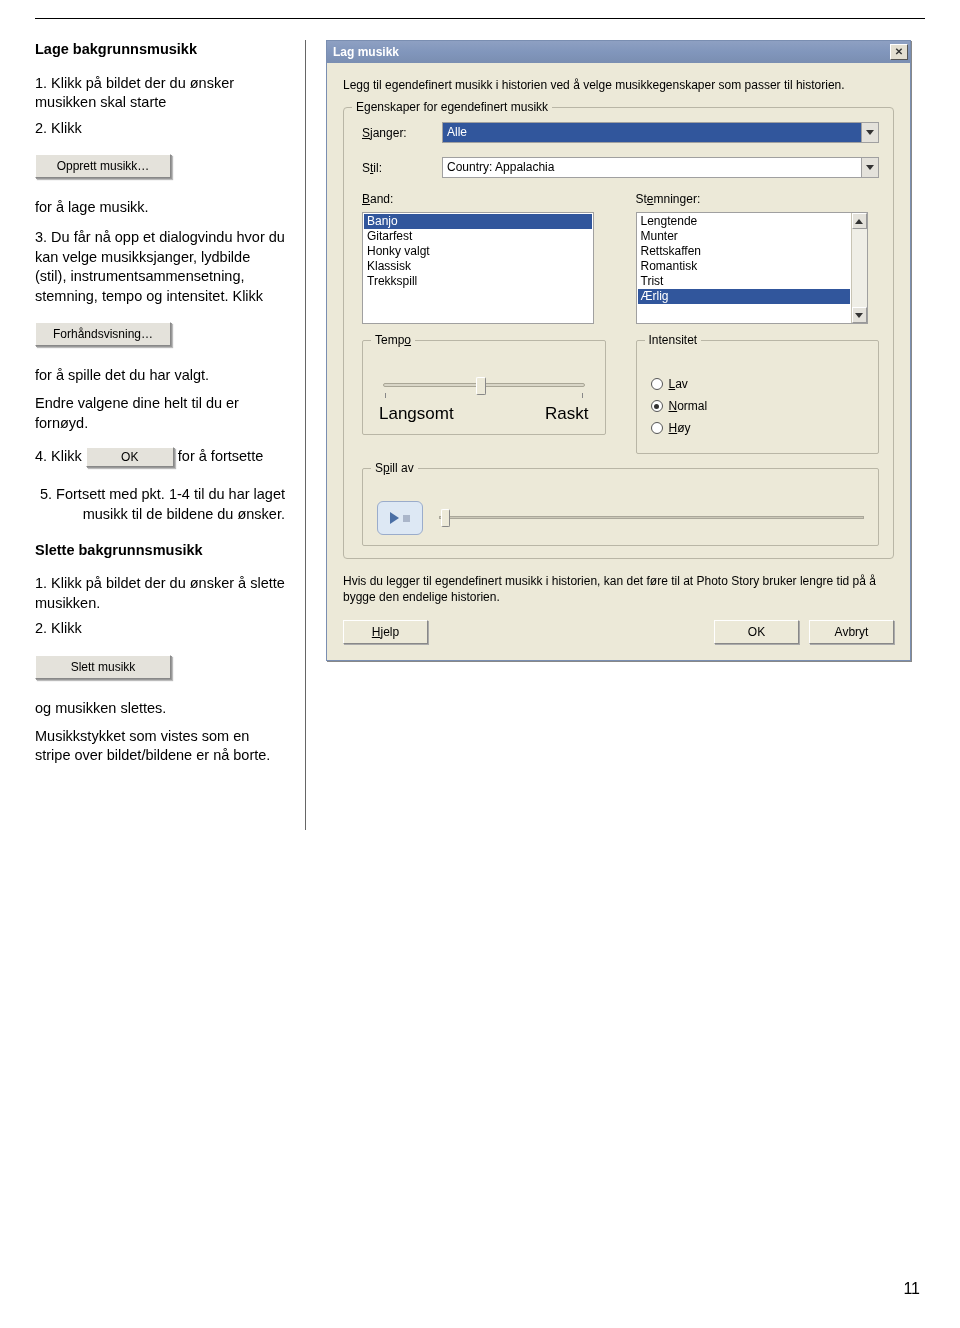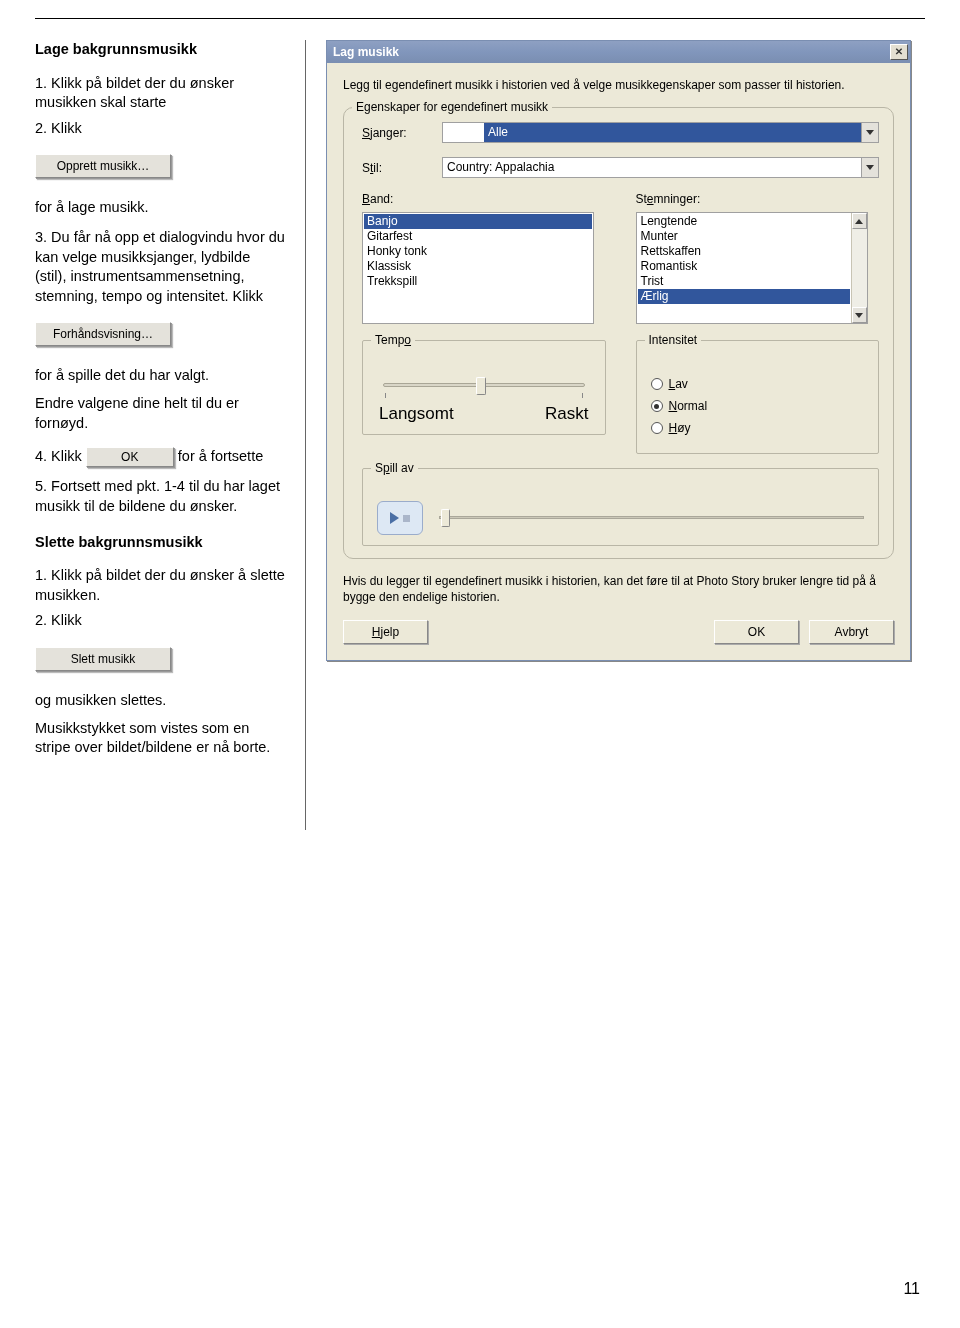--- a/index.html
+++ b/index.html
@@ -98,7 +98,7 @@
 
   .groupbox {
     border: 1px solid #b9b6a6;
-    border-radius: 10px;
+    border-radius: 4px;
     padding: 14px 14px 12px 18px;
     position: relative;
     margin-bottom: 14px;

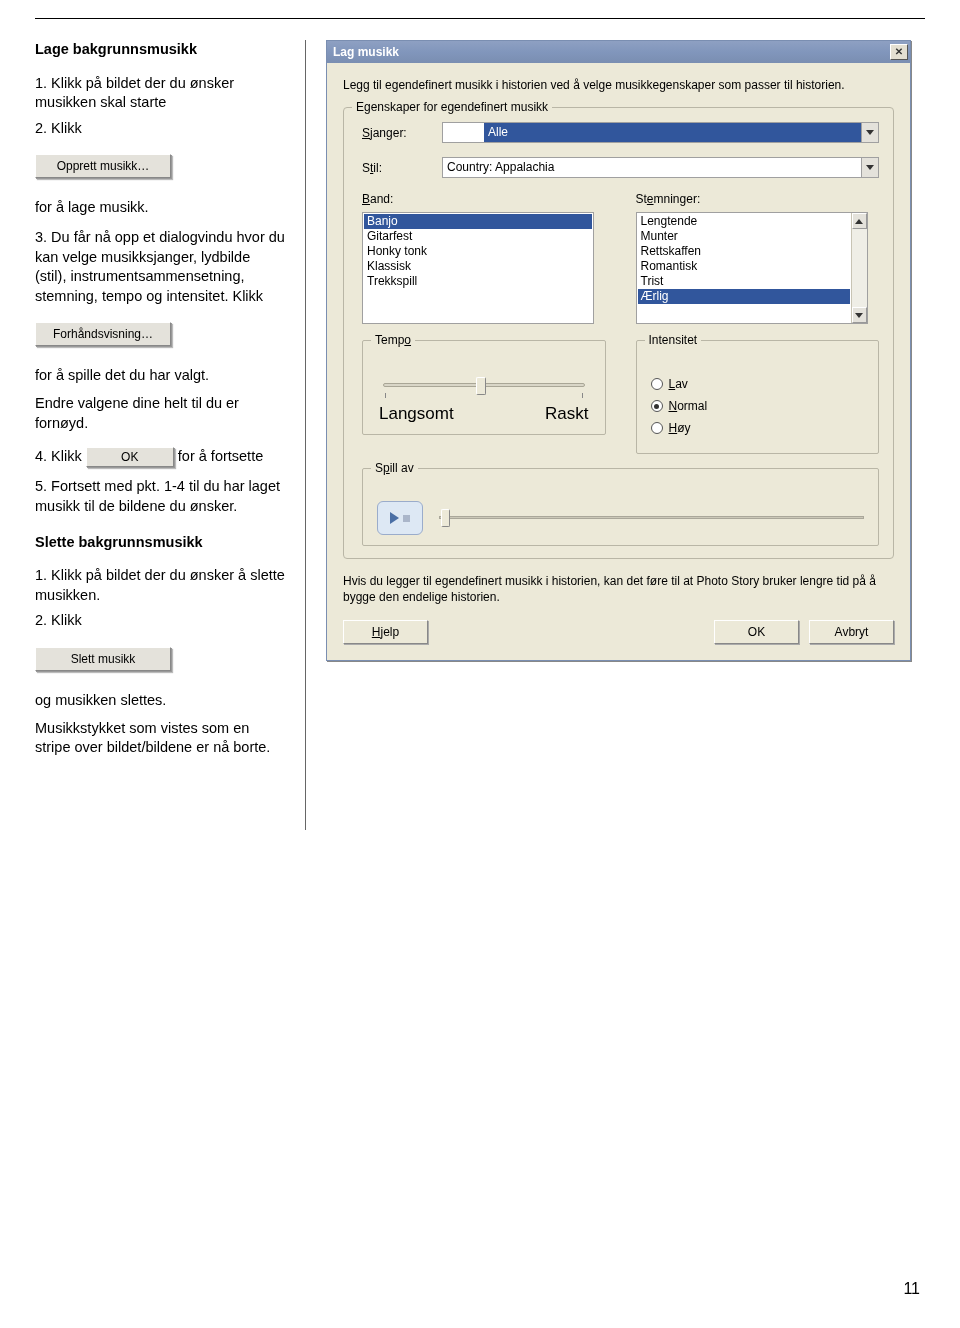--- a/index.html
+++ b/index.html
@@ -122,7 +122,7 @@
     position: relative;
   }
   .combo .val { flex:1; padding: 2px 4px; font-size:12px;}
-  .combo .val.sel { background:#31569c; color:#fff;margin-left:41px;}
+  .combo .val.sel { background:#31569c; color:#fff;}
   .combo .arrow {
     width: 17px; background:#e4e2db;
     border-left:1px solid #a0a0a0;

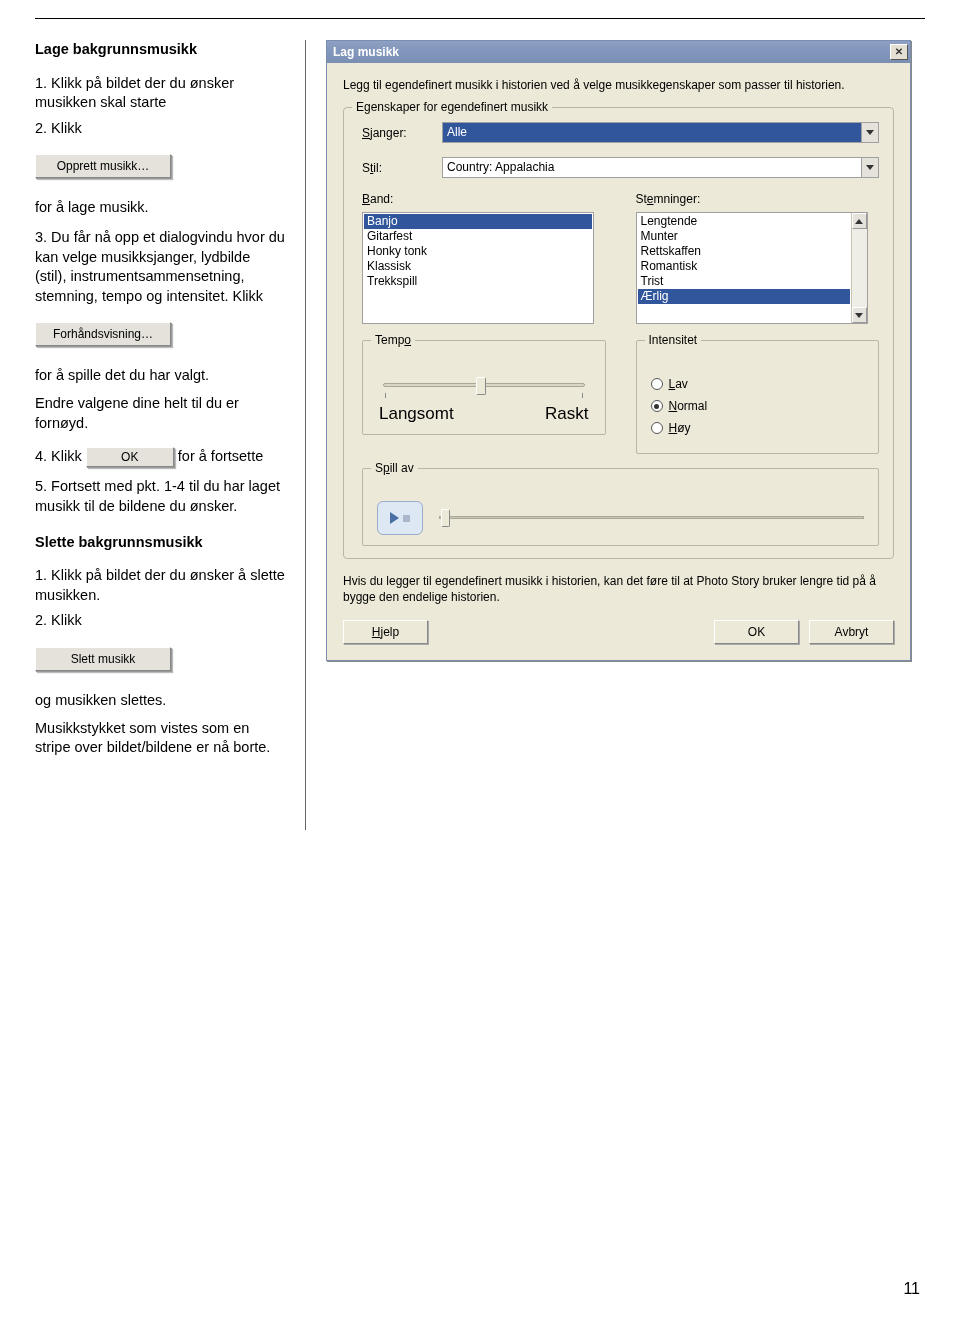--- a/index.html
+++ b/index.html
@@ -293,7 +293,7 @@
                 <div class="items">
                   <div class="sel">Banjo</div>
                   <div>Gitarfest</div>
-                  <div>Honky tonk</div>
+                  <div>Honky valgt</div>
                   <div>Klassisk</div>
                   <div>Trekkspill</div>
                 </div>

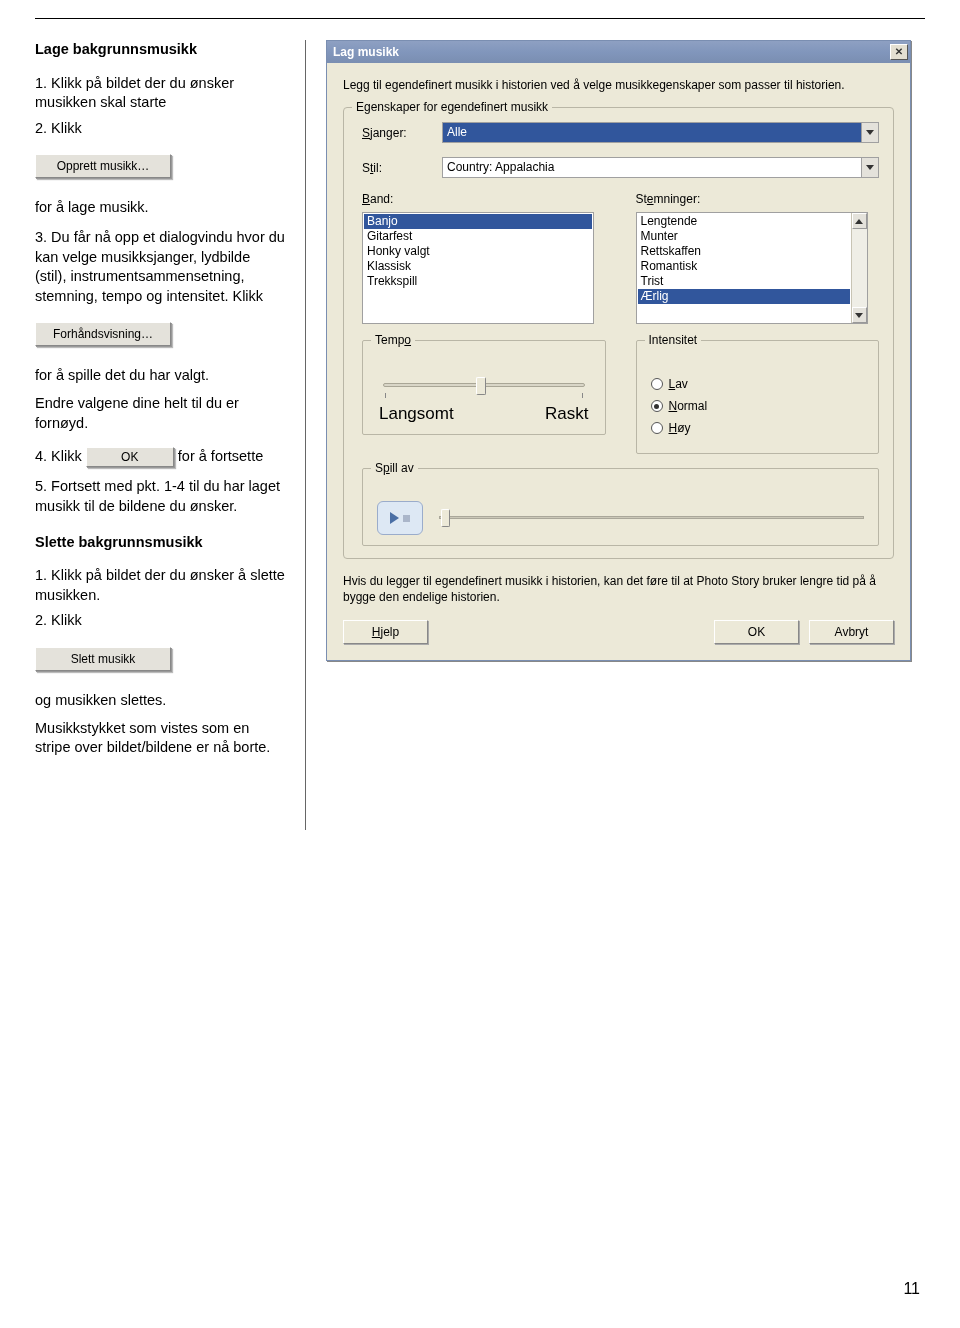--- a/index.html
+++ b/index.html
@@ -241,7 +241,7 @@
       <span class="btn-small inline-btn">OK</span>
       <span>for å fortsette</span>
     </p>
-    <p style="margin-top:10px;">5. Fortsett med pkt. 1-4 til du har laget musikk til de bildene du ønsker.</p>
+    <p style="margin-top:18px;text-align:right;">5. Fortsett med pkt. 1-4 til du har laget musikk til de bildene du ønsker.</p>
 
     <h3 style="margin-top:16px;">Slette bakgrunnsmusikk</h3>
     <p>1. Klikk på bildet der du ønsker å slette musikken.</p>

